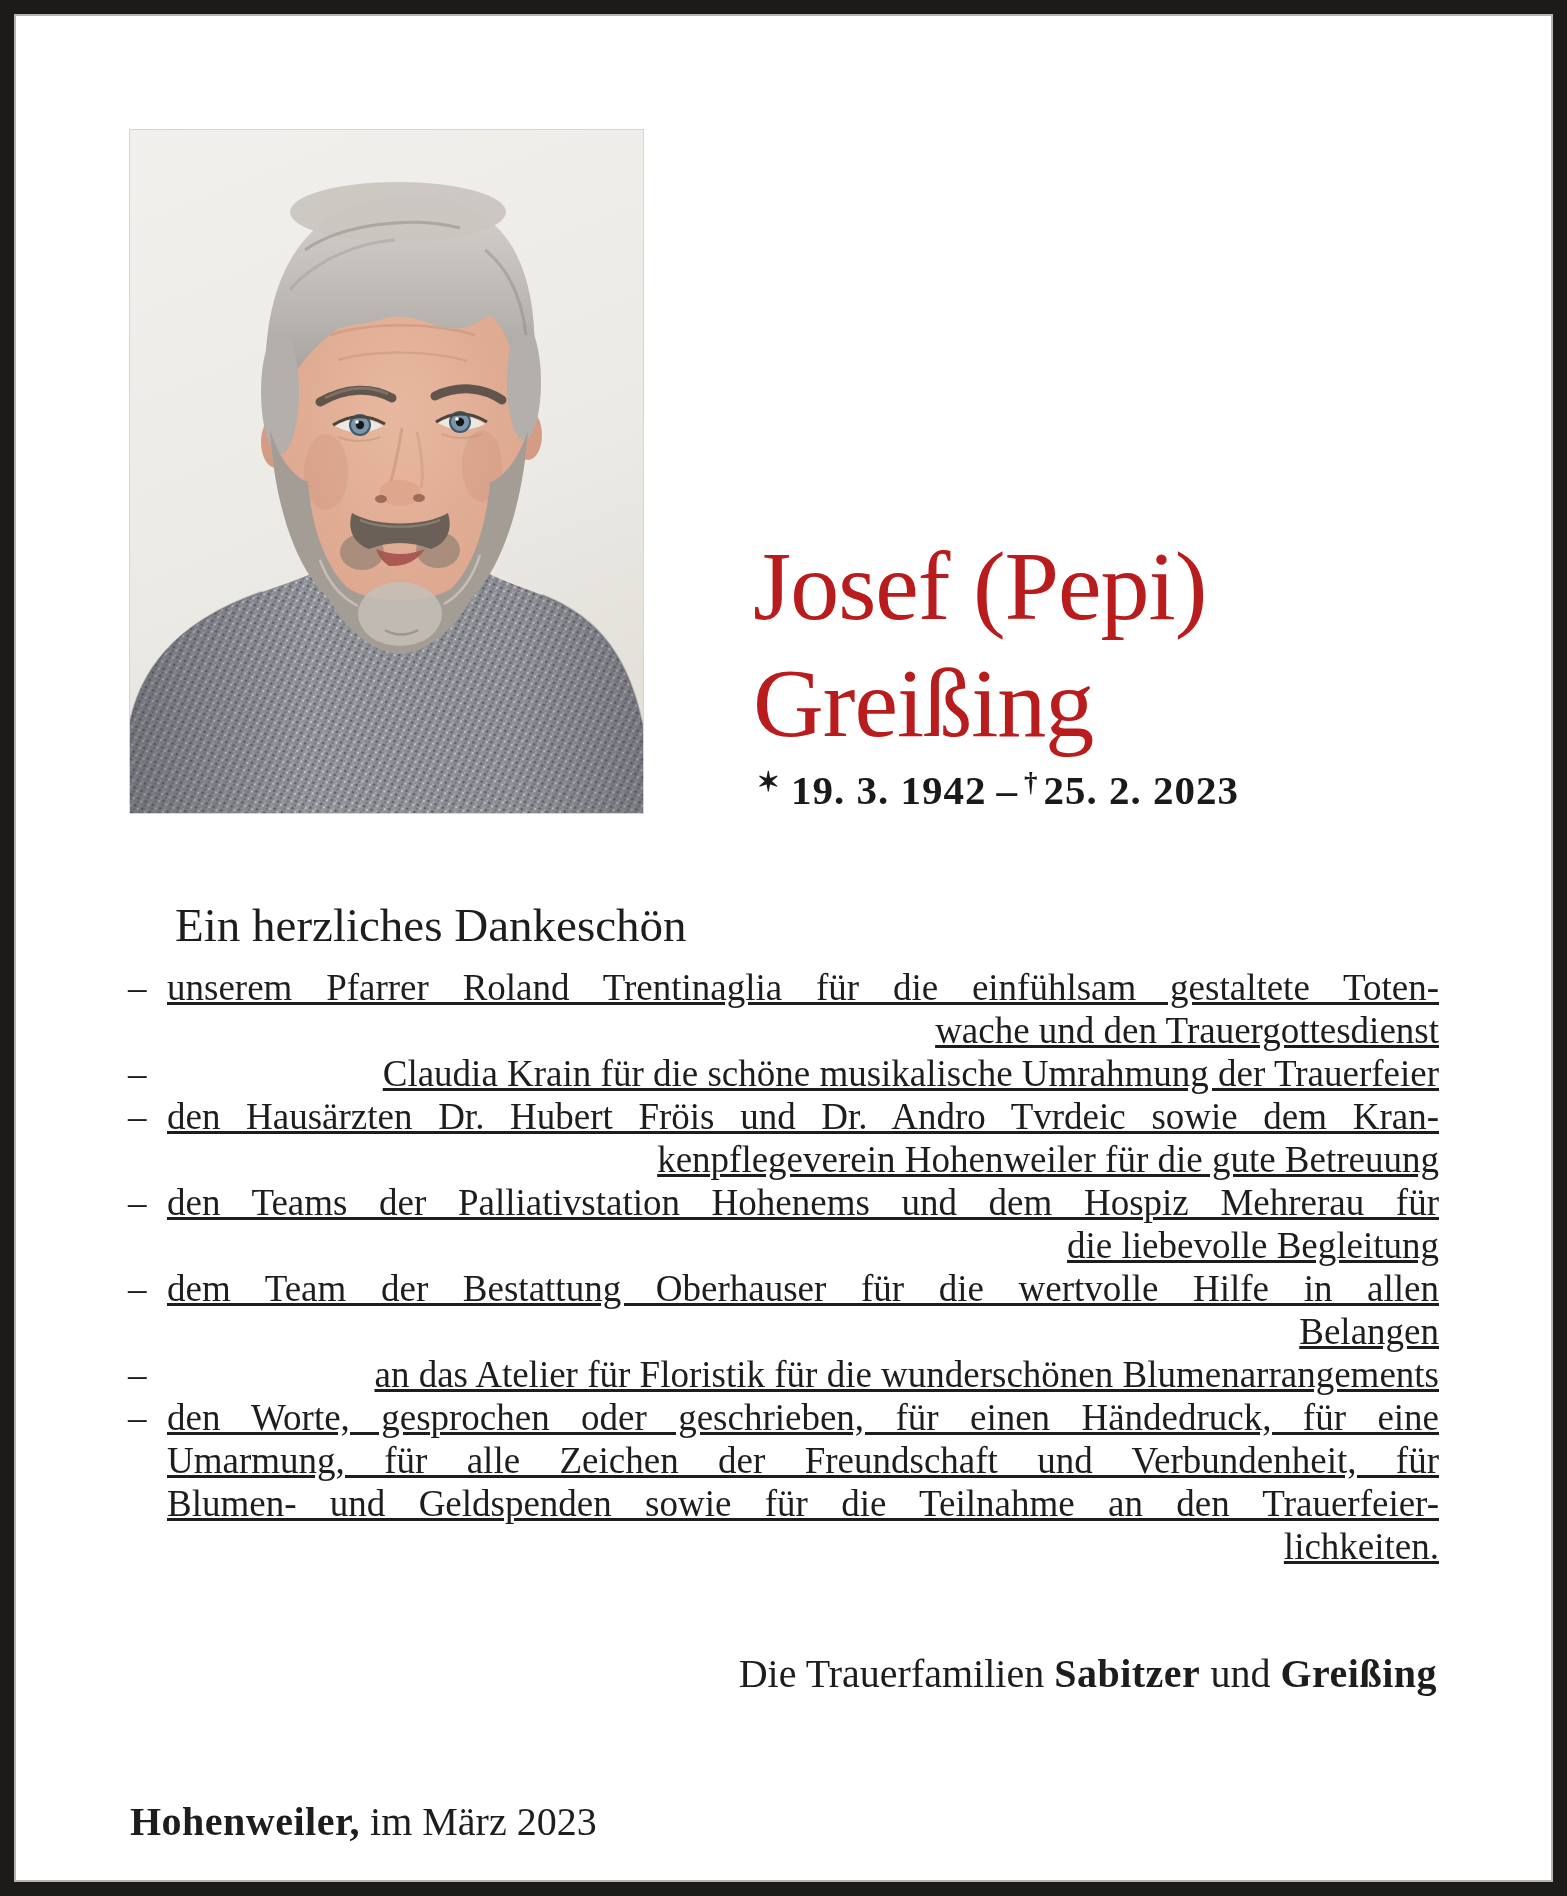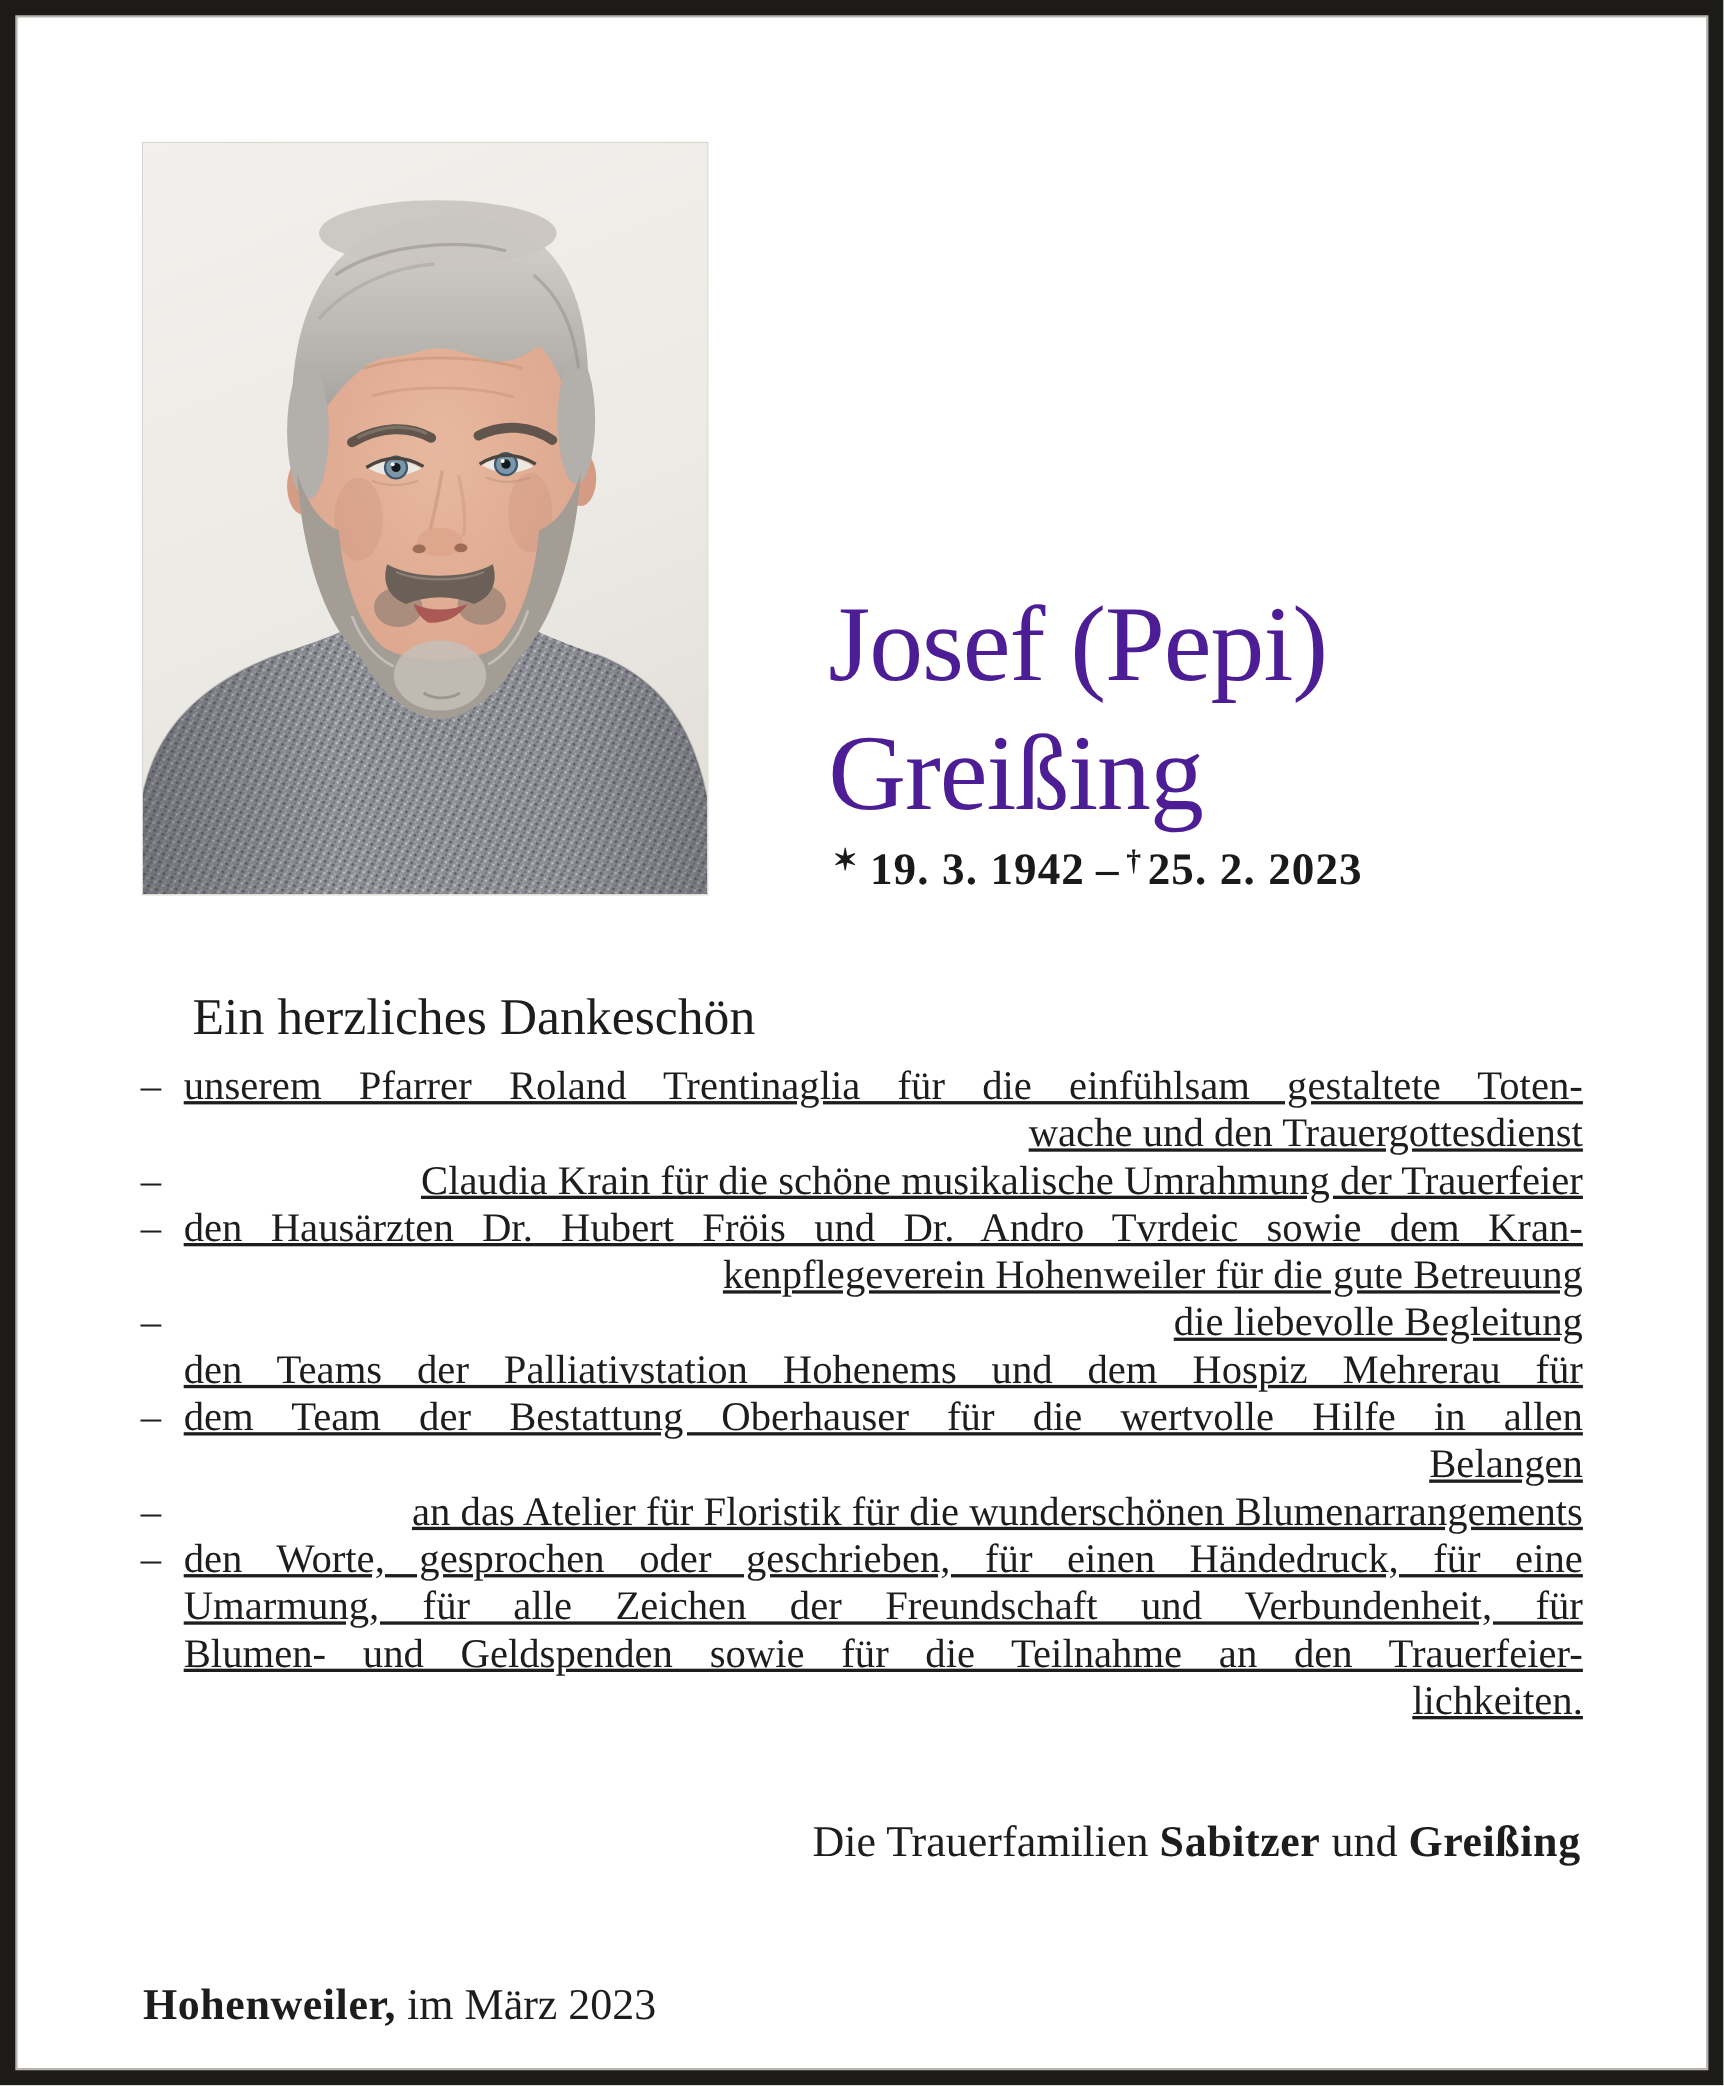--- a/index.html
+++ b/index.html
@@ -44,7 +44,7 @@
     font-size: 98px;
     line-height: 117px;
     letter-spacing: -1px;
-    color: #4c1d95;
+    color: #b91c1c;
     white-space: nowrap;
   }
   

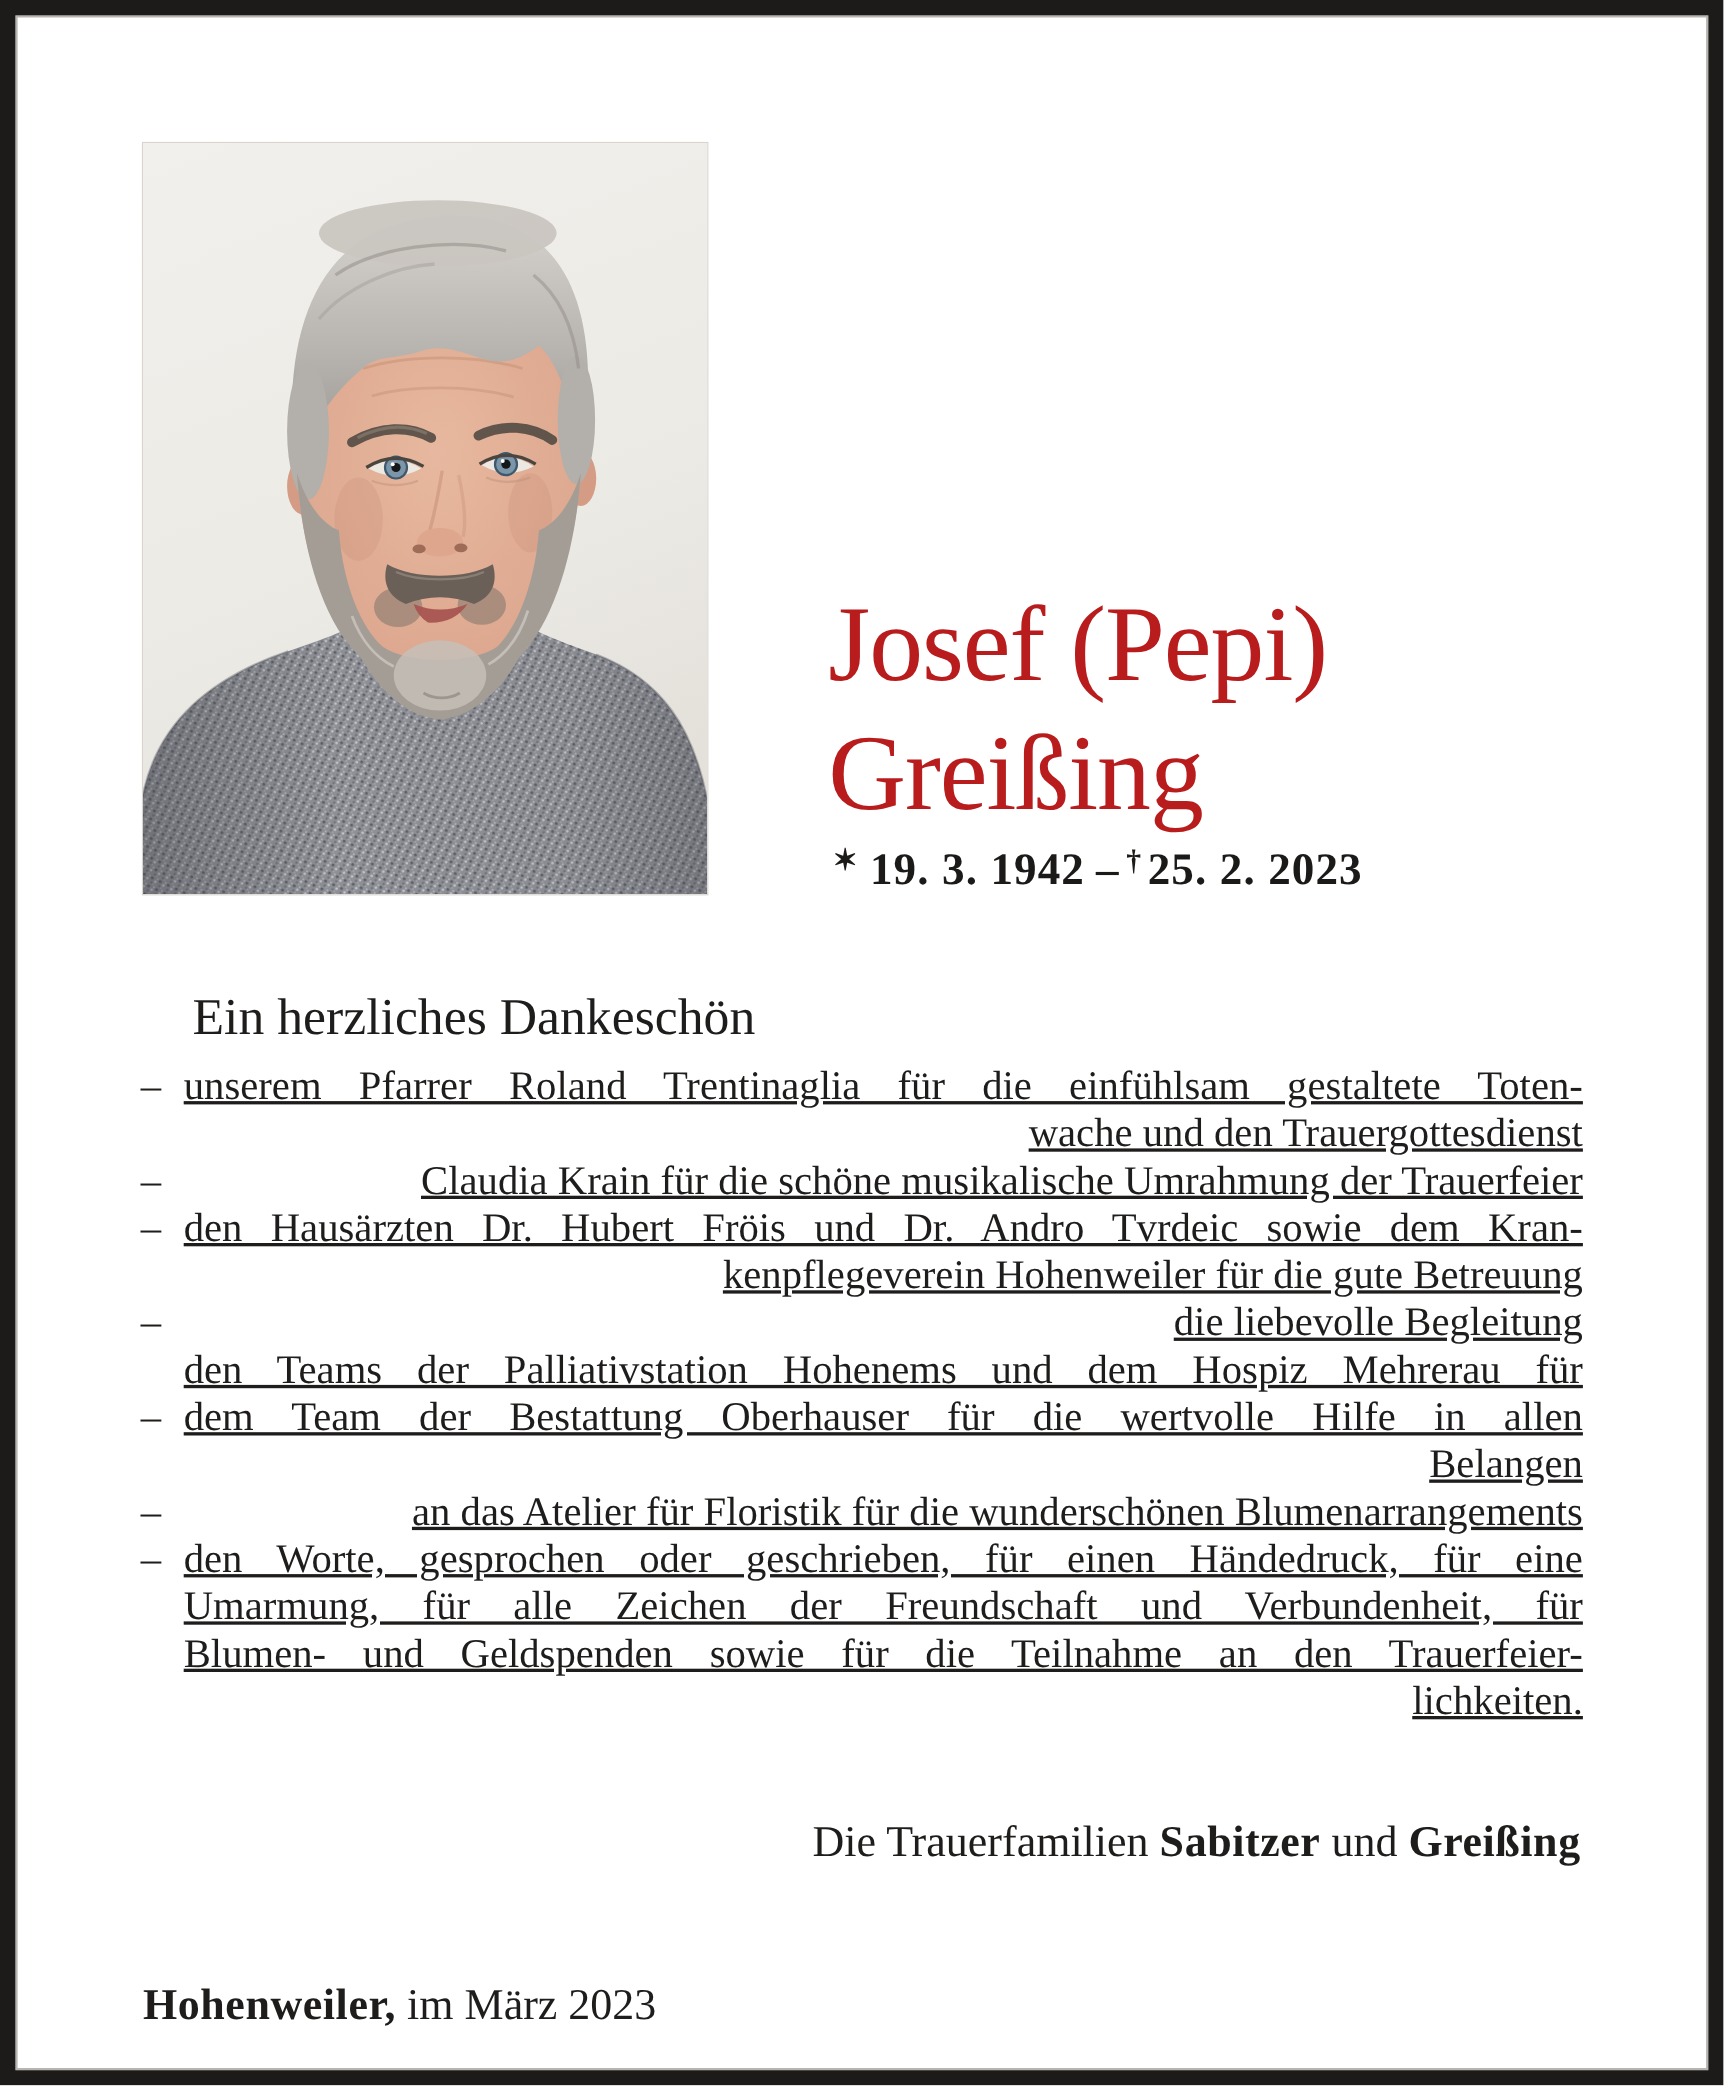--- a/index.html
+++ b/index.html
@@ -275,8 +275,8 @@
     <div class="item">
       <div class="marker">–</div>
       <div class="item-lines">
+        <div class="line j">den Teams der Palliativstation Hohenems und dem Hospiz Mehrerau für</div>
         <div class="line">die liebevolle Begleitung</div>
-        <div class="line j">den Teams der Palliativstation Hohenems und dem Hospiz Mehrerau für</div>
       </div>
     </div>
 

